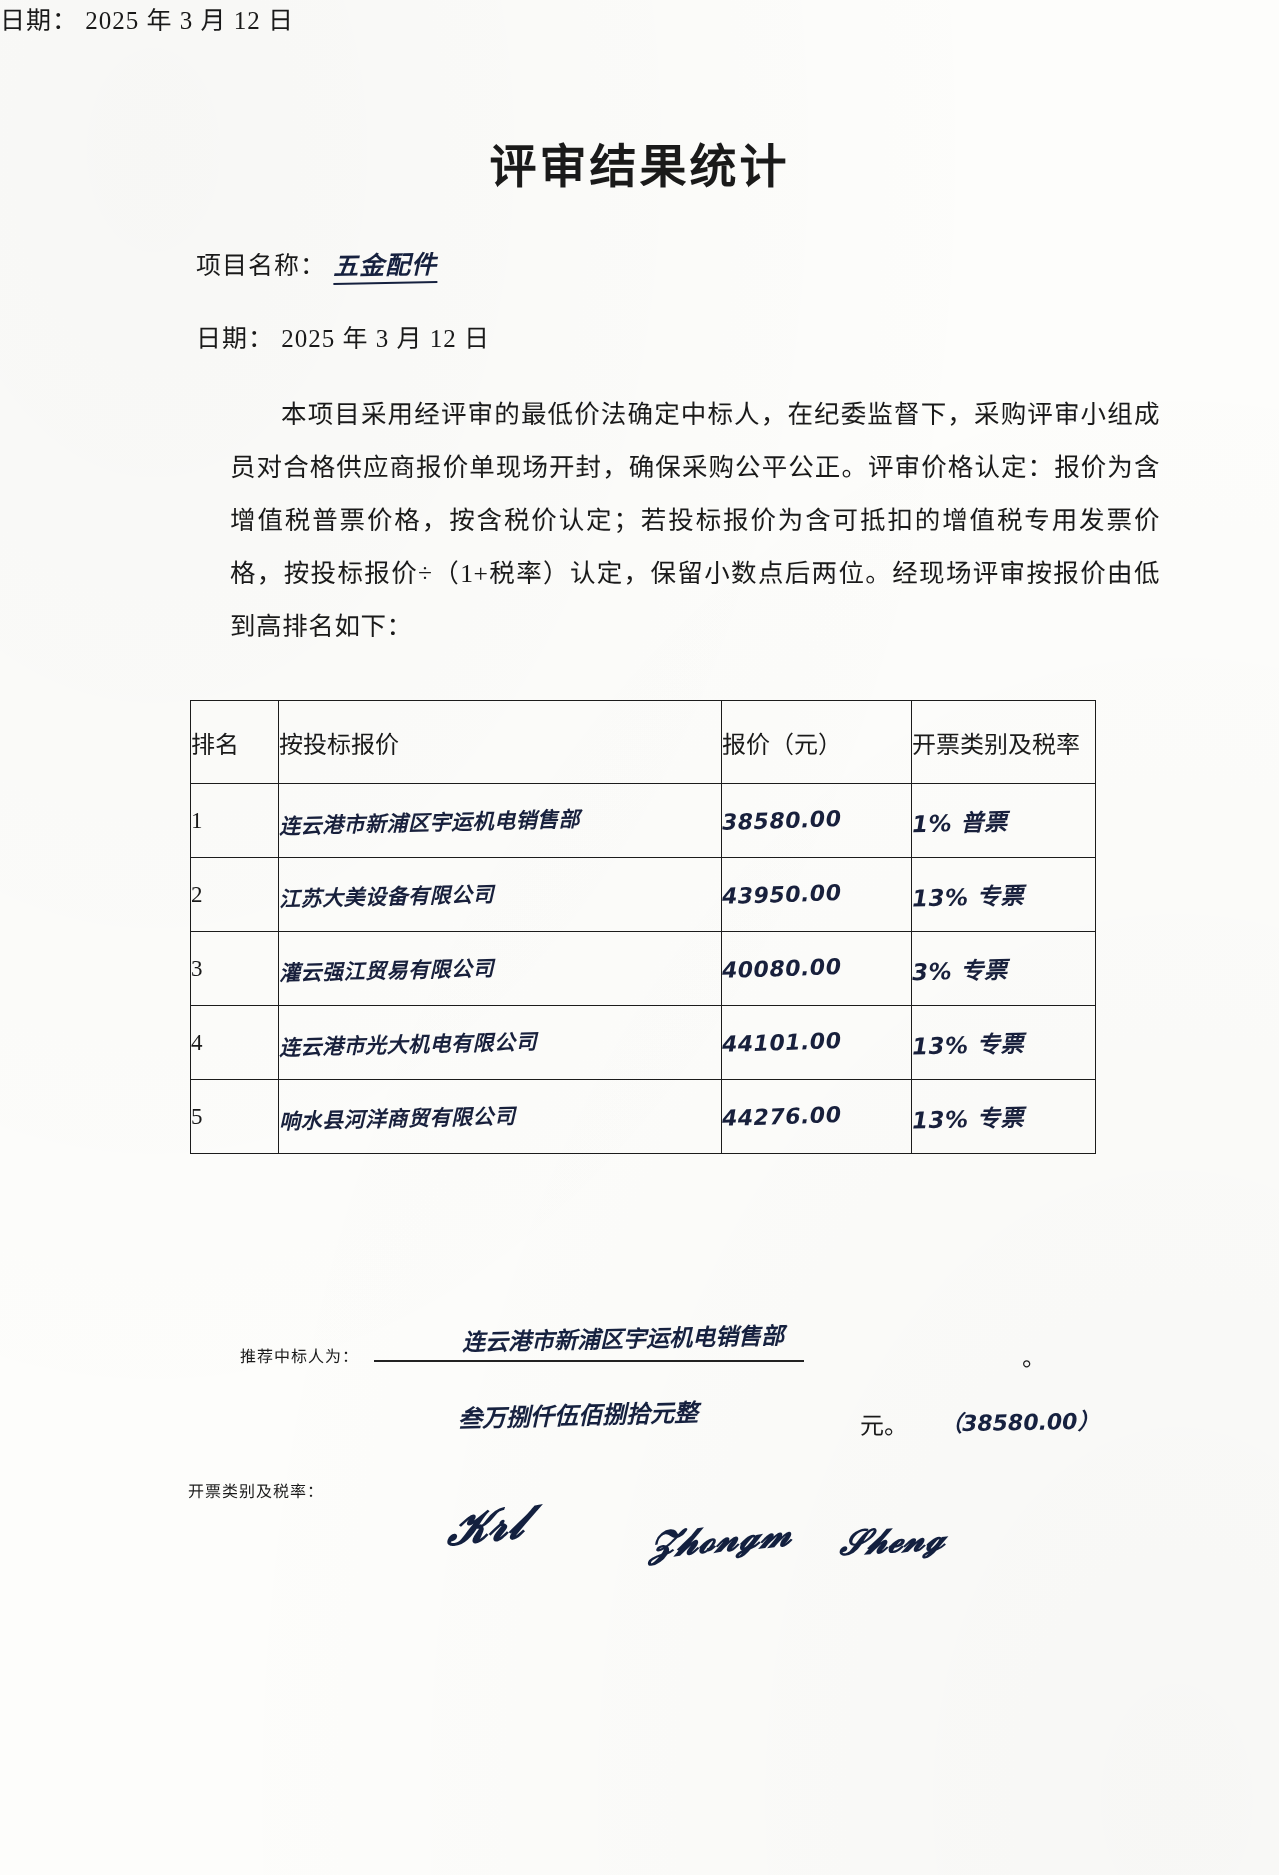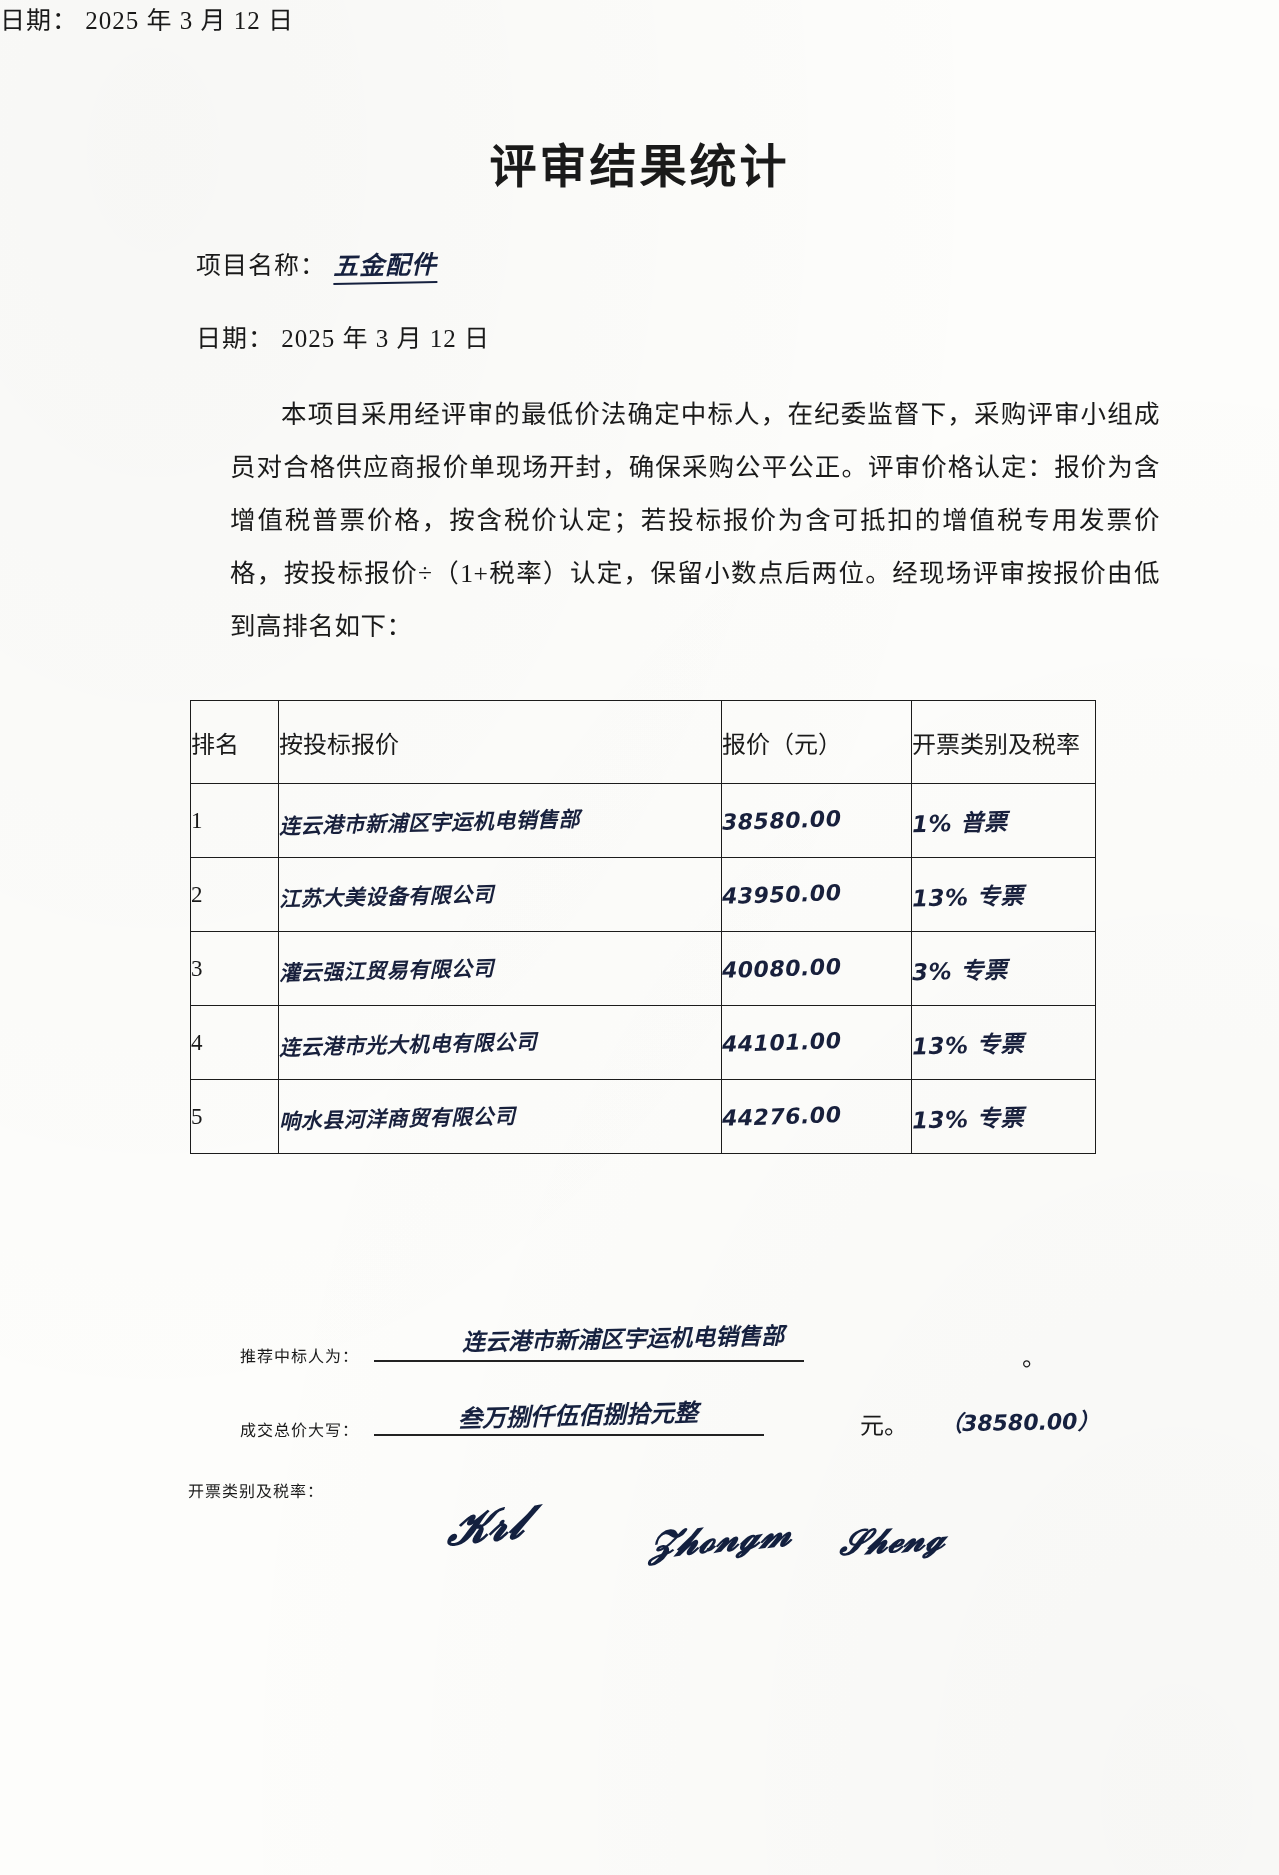--- a/index.html
+++ b/index.html
@@ -235,10 +235,6 @@
   <div class="overlay-hand rec-hand">连云港市新浦区宇运机电销售部</div>
   <div class="period">。</div>
 
-  <div class="sign-block total-row">
-    <span>成交总价大写：</span>
-    <span class="blank-line total-line"></span>
-  </div>
   <div class="overlay-hand total-hand">叁万捌仟伍佰捌拾元整</div>
   <div class="yuan-note">元。</div>
   <div class="overlay-hand total-amount">（38580.00）</div>

